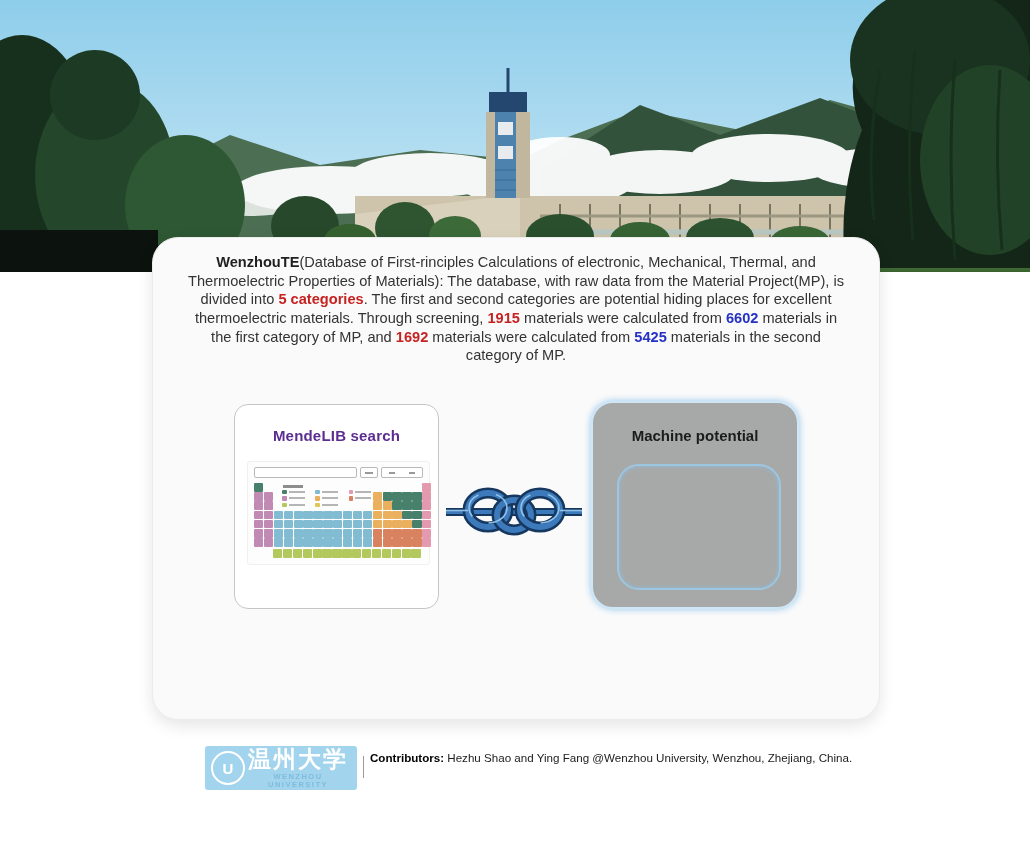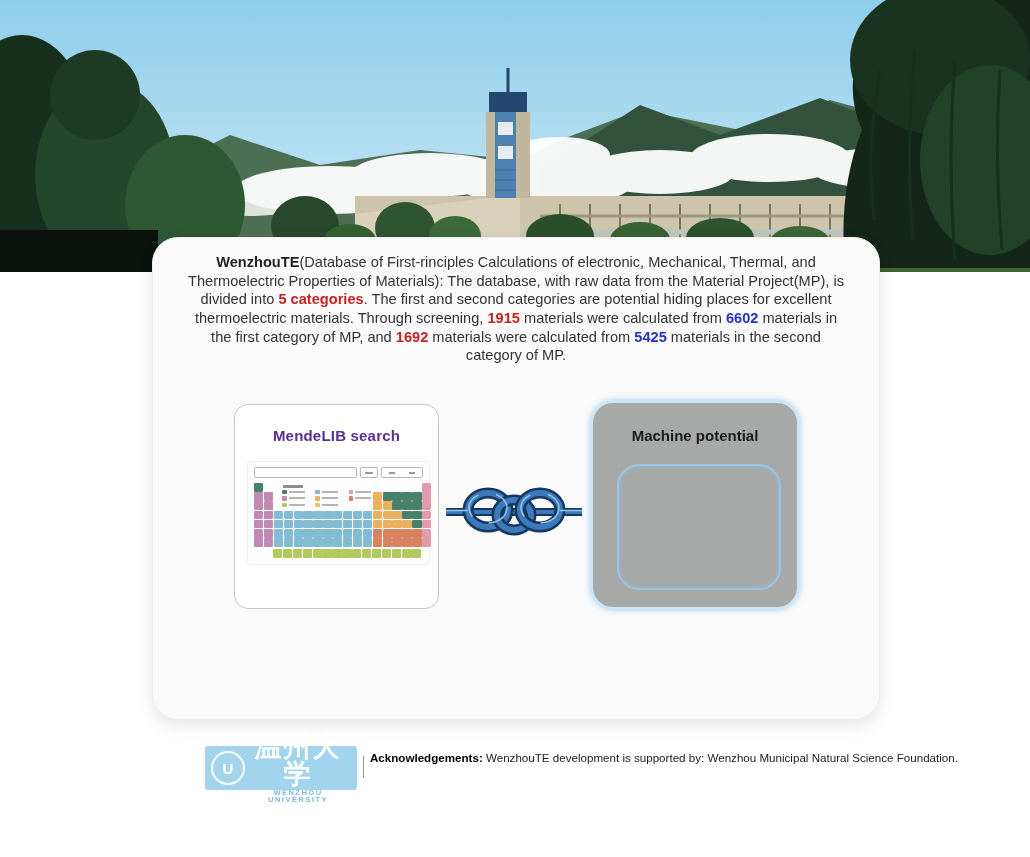--- a/index.html
+++ b/index.html
@@ -67,7 +67,7 @@
           display:flex;align-items:center;justify-content:center;font-size:15px;font-weight:bold;
           flex:0 0 auto;}
   .logo-text{flex:1;text-align:center;color:#ffffff;line-height:1;}
-  .logo-cn{font-size:27px;font-weight:bold;font-family:"DejaVu Sans",sans-serif;letter-spacing:2px;}
+  .logo-cn{font-size:23px;font-weight:bold;font-family:"DejaVu Sans",sans-serif;letter-spacing:2px;}
   .logo-en{font-size:7.5px;color:#7dbcdd;letter-spacing:1.5px;margin-top:2px;font-weight:bold;}
   .footer-sep{position:absolute;left:363px;top:756px;width:1px;height:22px;background:#9a9a9a;}
   .credits{position:absolute;left:370px;top:751px;font-size:11.6px;color:#1b1b1b;}

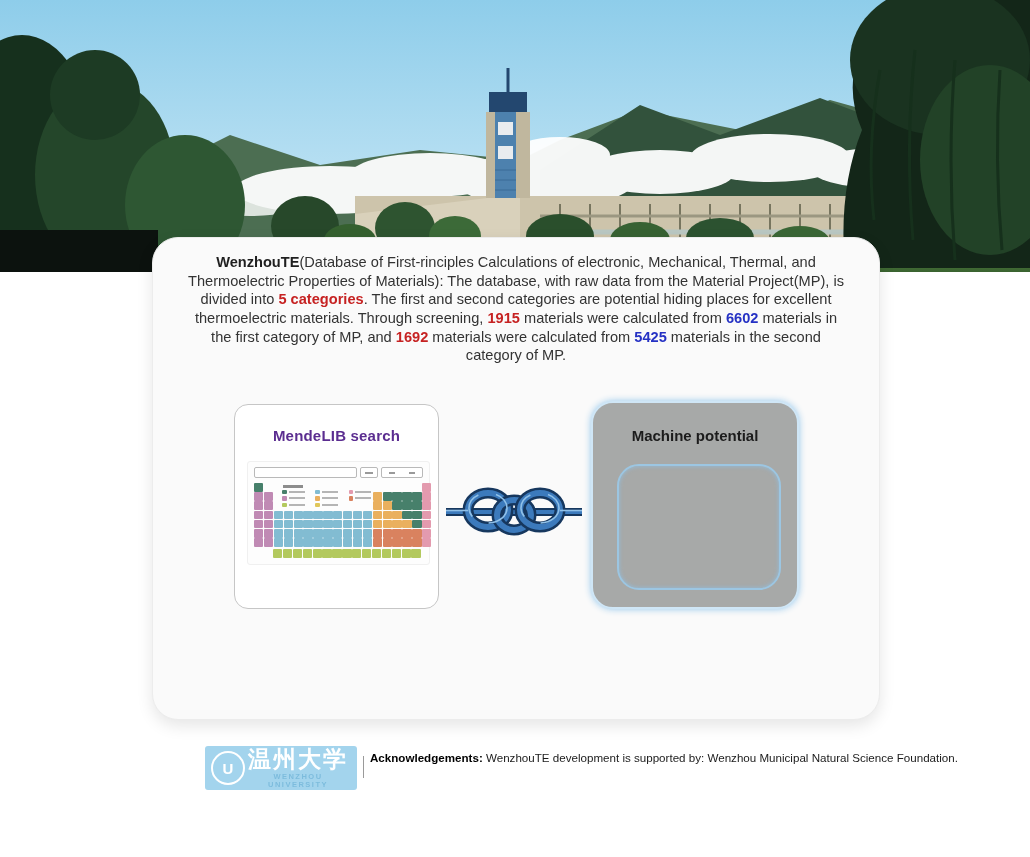--- a/index.html
+++ b/index.html
@@ -416,6 +416,7 @@
   </div>
   <div class="footer-sep"></div>
   <div class="credits">
+    <p><b>Contributors:</b><span> Hezhu Shao and Ying Fang @Wenzhou University, Wenzhou, Zhejiang, China.</span></p>
     <p><b>Acknowledgements:</b><span> WenzhouTE development is supported by: Wenzhou Municipal Natural Science Foundation.</span></p>
   </div>
 

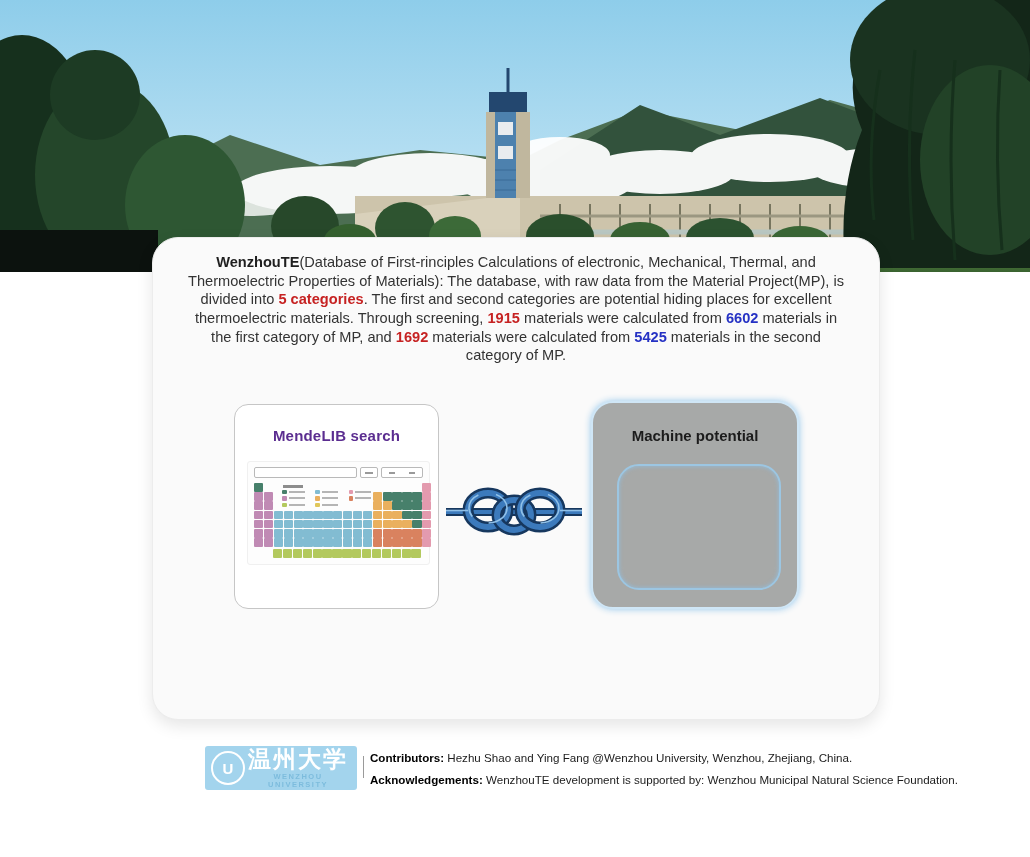--- a/index.html
+++ b/index.html
@@ -417,7 +417,6 @@
   <div class="footer-sep"></div>
   <div class="credits">
     <p><b>Contributors:</b><span> Hezhu Shao and Ying Fang @Wenzhou University, Wenzhou, Zhejiang, China.</span></p>
-    <p><b>Acknowledgements:</b><span> WenzhouTE development is supported by: Wenzhou Municipal Natural Science Foundation.</span></p>
   </div>
 
 </div>

